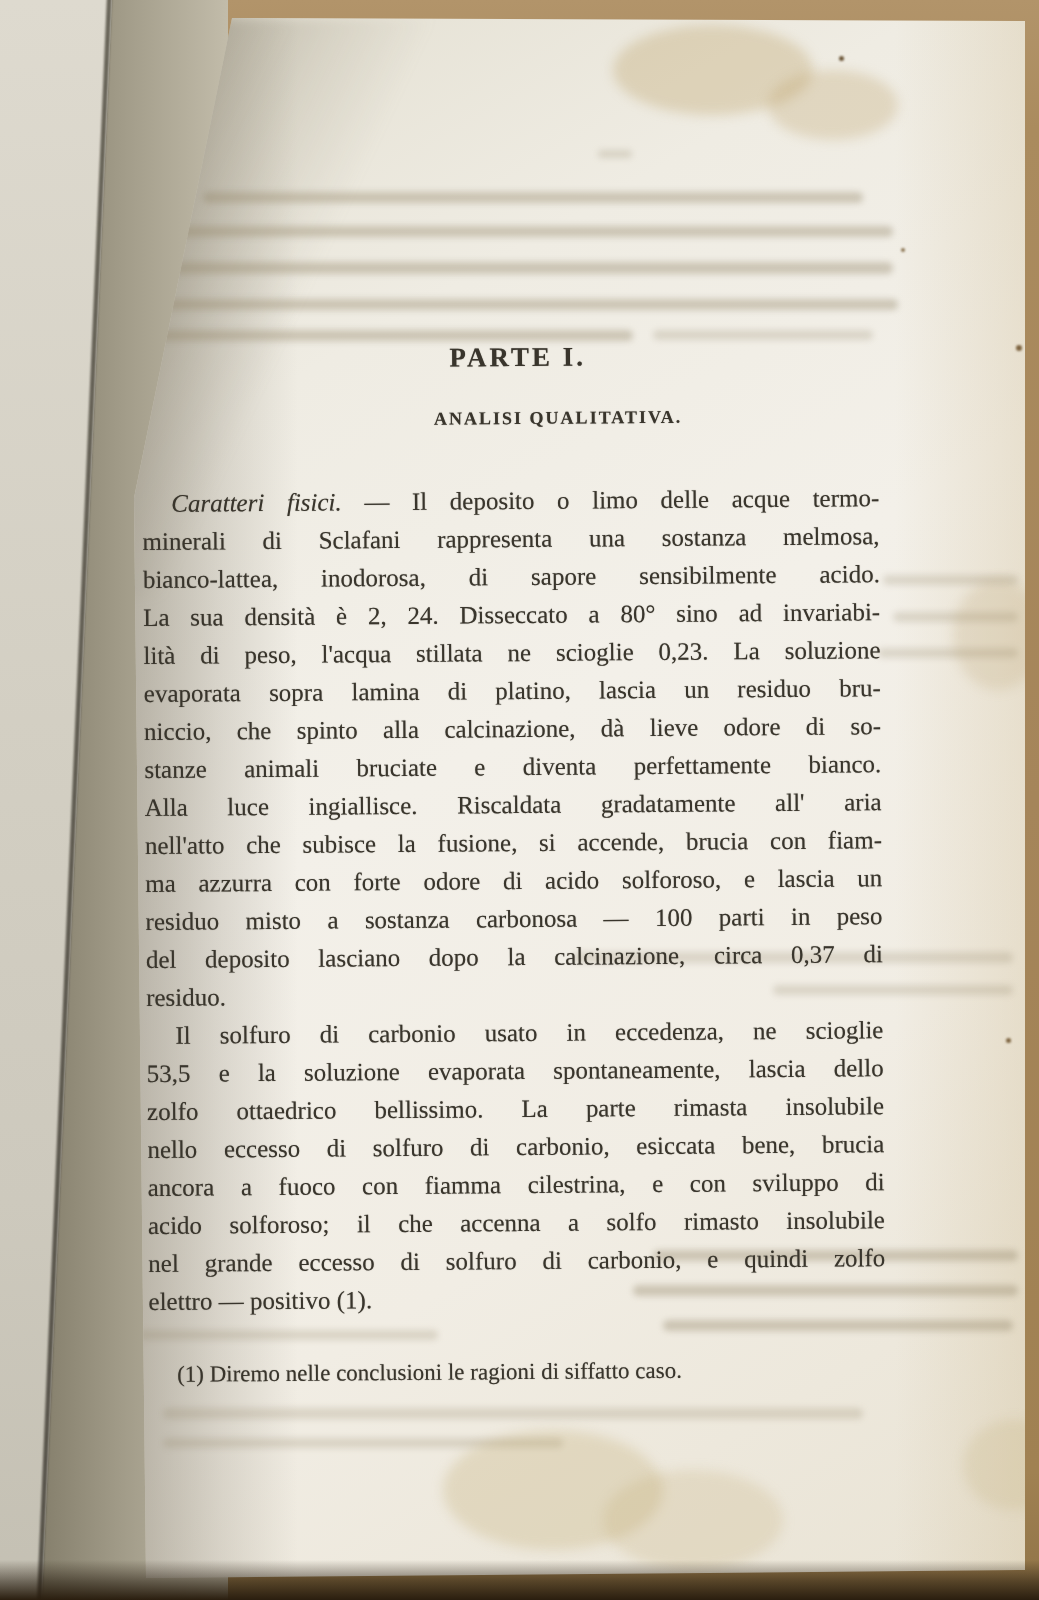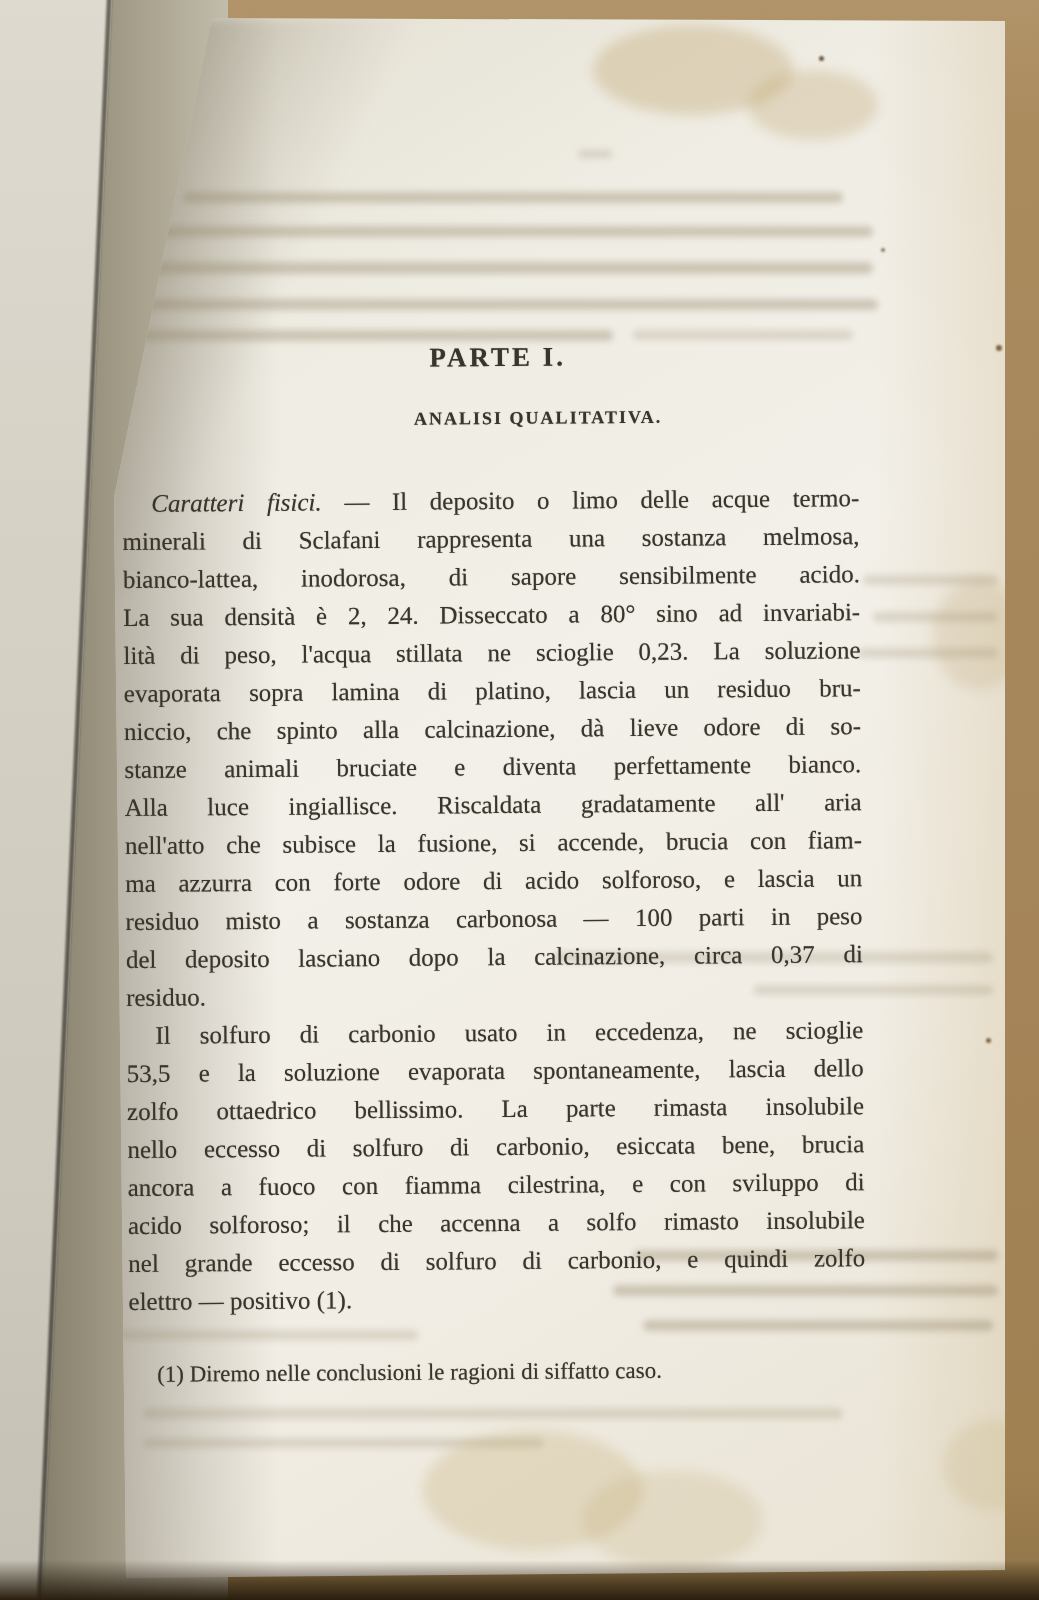--- a/index.html
+++ b/index.html
@@ -25,7 +25,7 @@
   }
   
   .page{
-    position:absolute;left:108px;top:18px;width:897px;height:1560px;
+    position:absolute;left:128px;top:18px;width:897px;height:1560px;
     background:linear-gradient(150deg,#e3dfd1 0%,#efece3 22%,#f3f0e9 45%,#f1ede4 70%,#e9e3d4 100%);
     clip-path:polygon(104px 0,897px 3px,897px 1552px,18px 1560px,6px 480px);
   }

